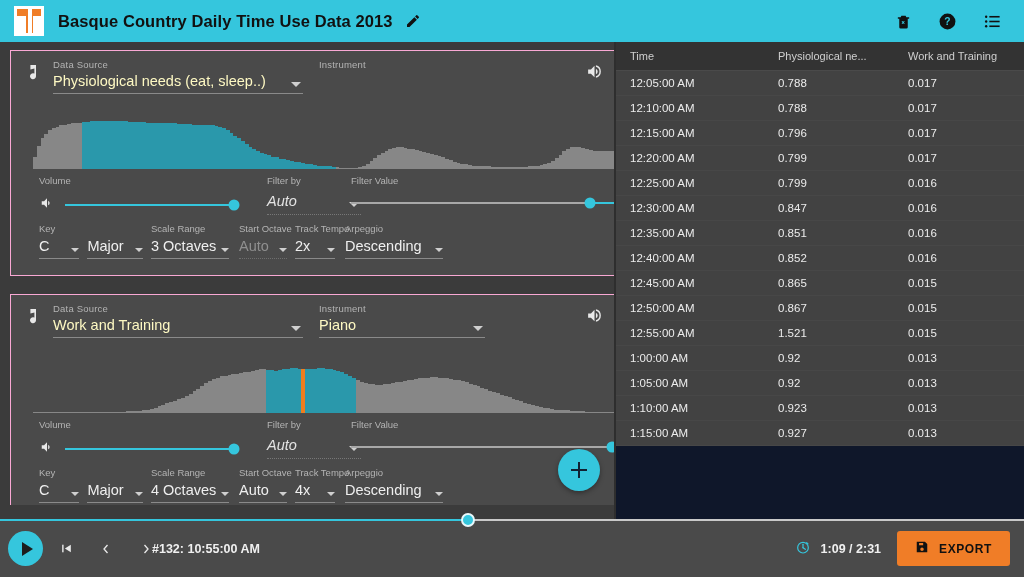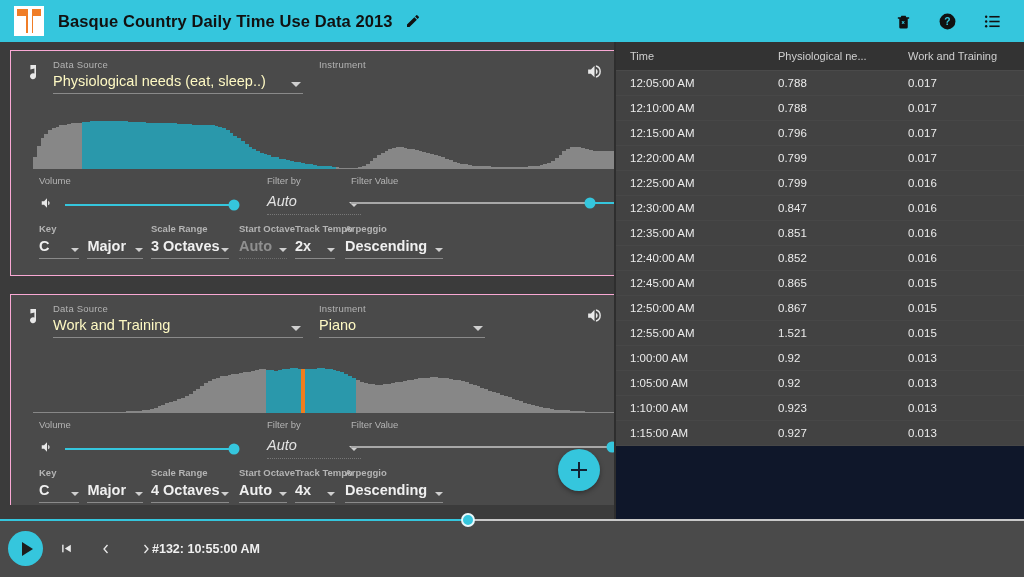--- a/index.html
+++ b/index.html
@@ -100,7 +100,7 @@
 
   
   .row-selects { position:absolute; left:28px; right:10px; top:172px; height:46px; display:flex; }
-  .msel { margin-right:0;font-weight:bold; }
+  .msel { margin-right:0; }
   .msel .lbl { font-size:9.5px; color:#b4b4b4; margin-bottom:3px; white-space:nowrap; }
   .msel .pair { display:flex; align-items:flex-end; gap:0; }
   .mini {

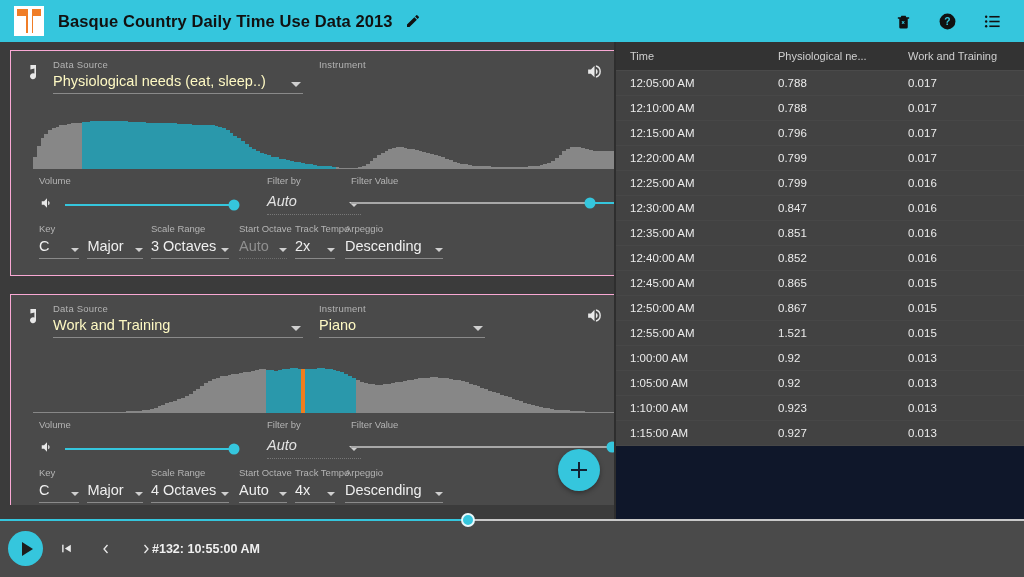--- a/index.html
+++ b/index.html
@@ -874,6 +874,27 @@
       </div>
     </div>
     <div class="pos-text">#132: 10:55:00 AM</div>
+    <div class="bottom-right">
+      <div class="timer">
+        <span>
+          <svg width="16" height="16" viewBox="0 0 24 24">
+              <circle cx="12" cy="13" r="8" fill="none" stroke="#35c6dd" stroke-width="1.8"></circle>
+              <path d="M12 13V8" stroke="#35c6dd" stroke-width="1.8" fill="none" stroke-linecap="round"></path>
+              <path d="M12 13l3.5 2.5" stroke="#35c6dd" stroke-width="1.8" fill="none" stroke-linecap="round"></path>
+              <path d="M17.5 5.5l2 1.8" stroke="#35c6dd" stroke-width="1.8" fill="none" stroke-linecap="round"></path>
+            </svg>
+        </span>
+        <span>1:09 / 2:31</span>
+      </div>
+      <button class="export-btn">
+        <span>
+          <svg width="14" height="14" viewBox="0 0 24 24">
+              <path fill="#111" d="M17 3H3v18h18V7l-4-4zM7 5h7v4H7V5zm5 14a3 3 0 1 1 0-6 3 3 0 0 1 0 6z"></path>
+            </svg>
+        </span>
+        <span>EXPORT</span>
+      </button>
+    </div>
   </div>
 </div>
 

